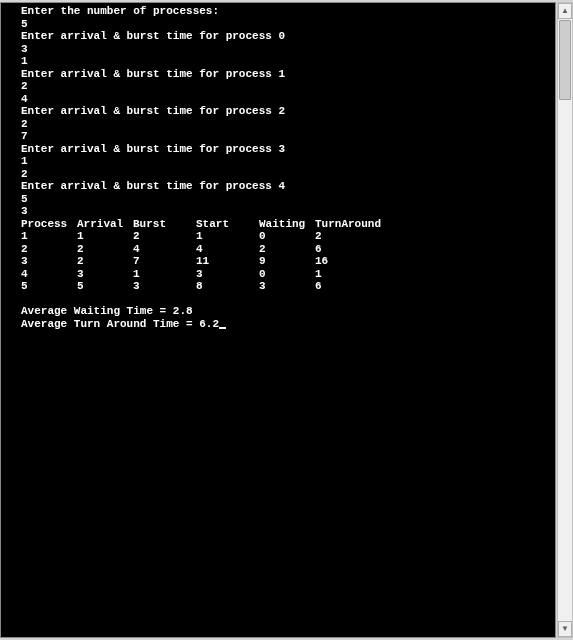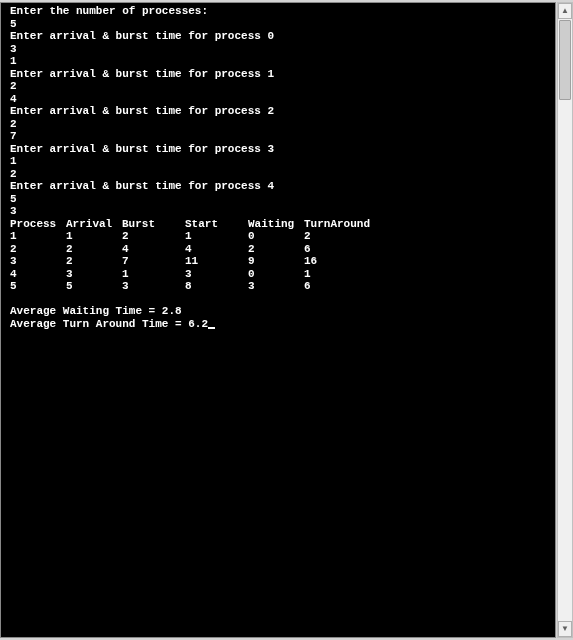--- a/index.html
+++ b/index.html
@@ -28,7 +28,7 @@
       font-size: 11px;
       line-height: 12.5px;
       font-weight: bold;
-      padding: 2px 0 0 9px;
+      padding: 2px 0 0 20px;
       white-space: pre;
       overflow: hidden;
     }

